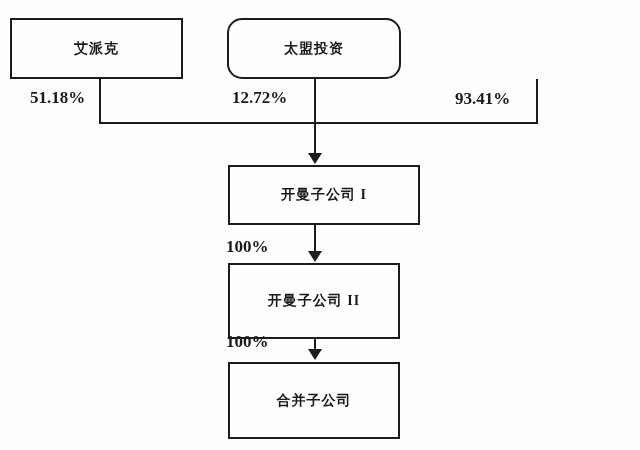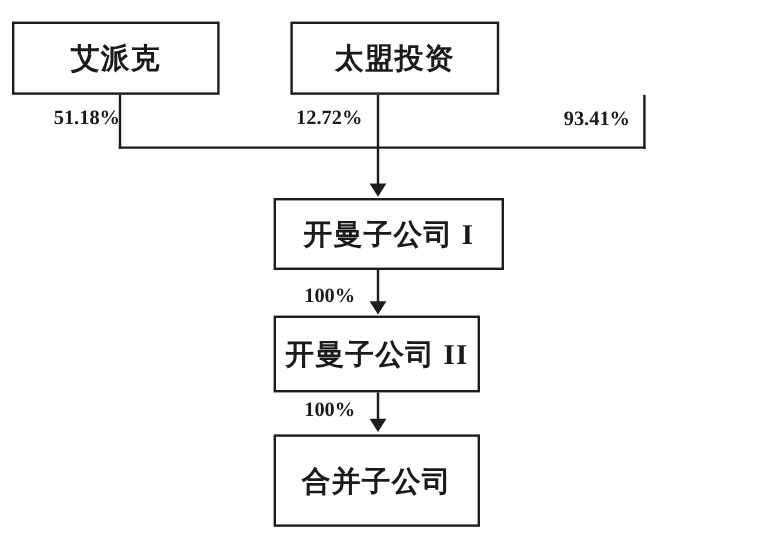--- a/index.html
+++ b/index.html
@@ -25,7 +25,7 @@
     align-items: center;
     justify-content: center;
     font-weight: bold;
-    font-size: 24px;
+    font-size: 14px;
     letter-spacing: 1px;
     white-space: nowrap;
   }

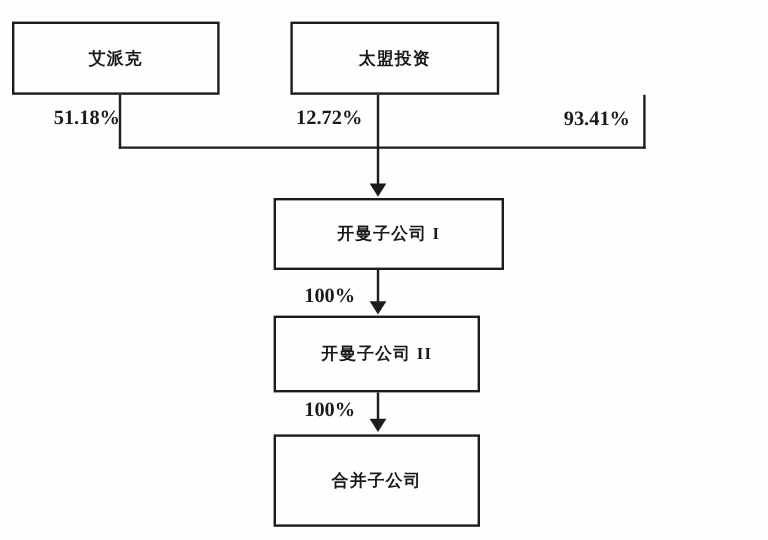--- a/index.html
+++ b/index.html
@@ -30,7 +30,7 @@
     white-space: nowrap;
   }
   .box-apex    { left: 10px;  top: 18px;  width: 173px; height: 61px; }
-  .box-pag     { left: 242px; top: 18px;  width: 174px; height: 61px; }
+  .box-pag     { left: 227px; top: 18px;  width: 174px; height: 61px; border-radius: 15px; }
   .box-legend  { left: 450px; top: 18px;  width: 170px; height: 61px; }
   .box-cayman1 { left: 228px; top: 165px; width: 192px; height: 60px; }
   .box-cayman2 { left: 228px; top: 263px; width: 172px; height: 64px; }

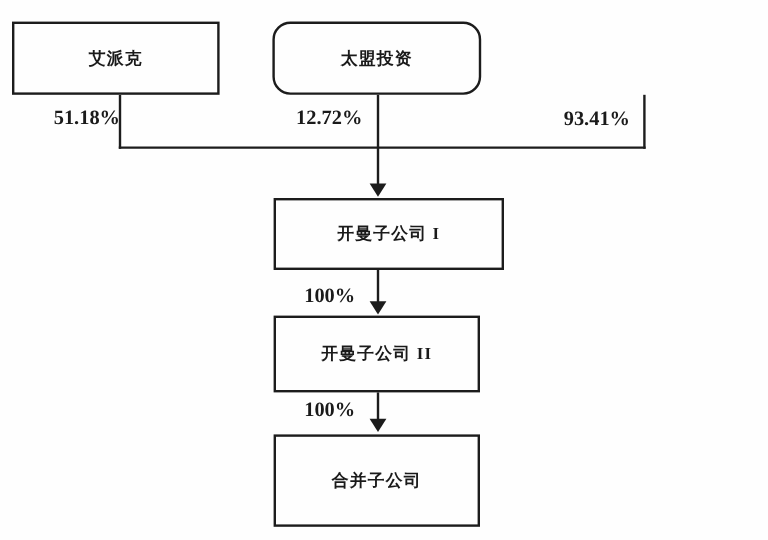--- a/index.html
+++ b/index.html
@@ -39,7 +39,7 @@
   .pct-label {
     position: absolute;
     width: 70px;
-    text-align: right;
+    text-align: left;
     font-weight: bold;
     font-size: 17px;
     white-space: nowrap;

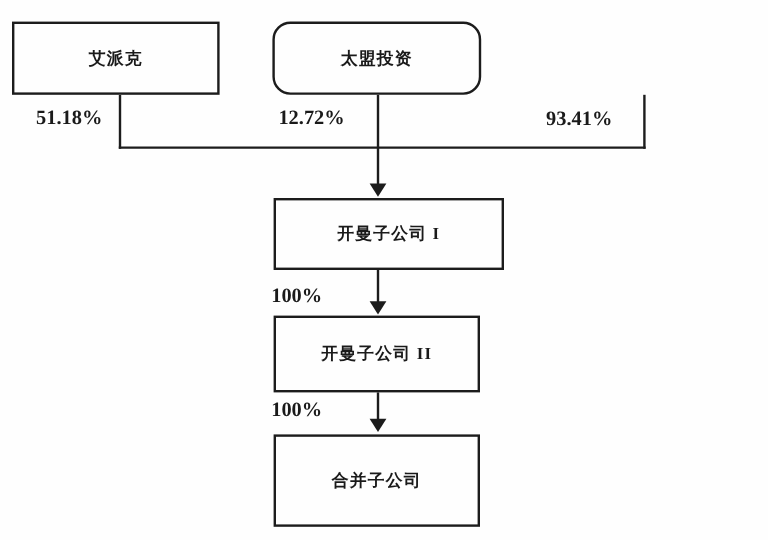--- a/index.html
+++ b/index.html
@@ -33,7 +33,7 @@
   .box-pag     { left: 227px; top: 18px;  width: 174px; height: 61px; border-radius: 15px; }
   .box-legend  { left: 450px; top: 18px;  width: 170px; height: 61px; }
   .box-cayman1 { left: 228px; top: 165px; width: 192px; height: 60px; }
-  .box-cayman2 { left: 228px; top: 263px; width: 172px; height: 64px; }
+  .box-cayman2 { left: 228px; top: 263px; width: 172px; height: 76px; }
   .box-merger  { left: 228px; top: 362px; width: 172px; height: 77px; }
 
   .pct-label {

